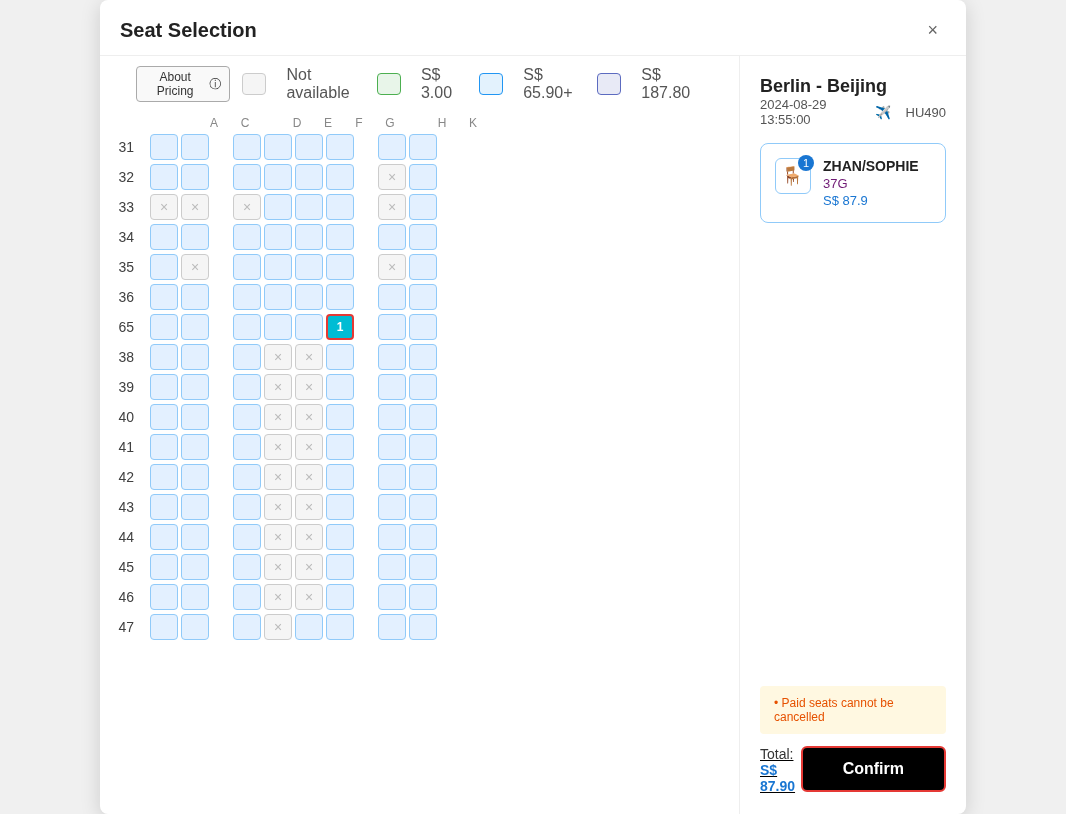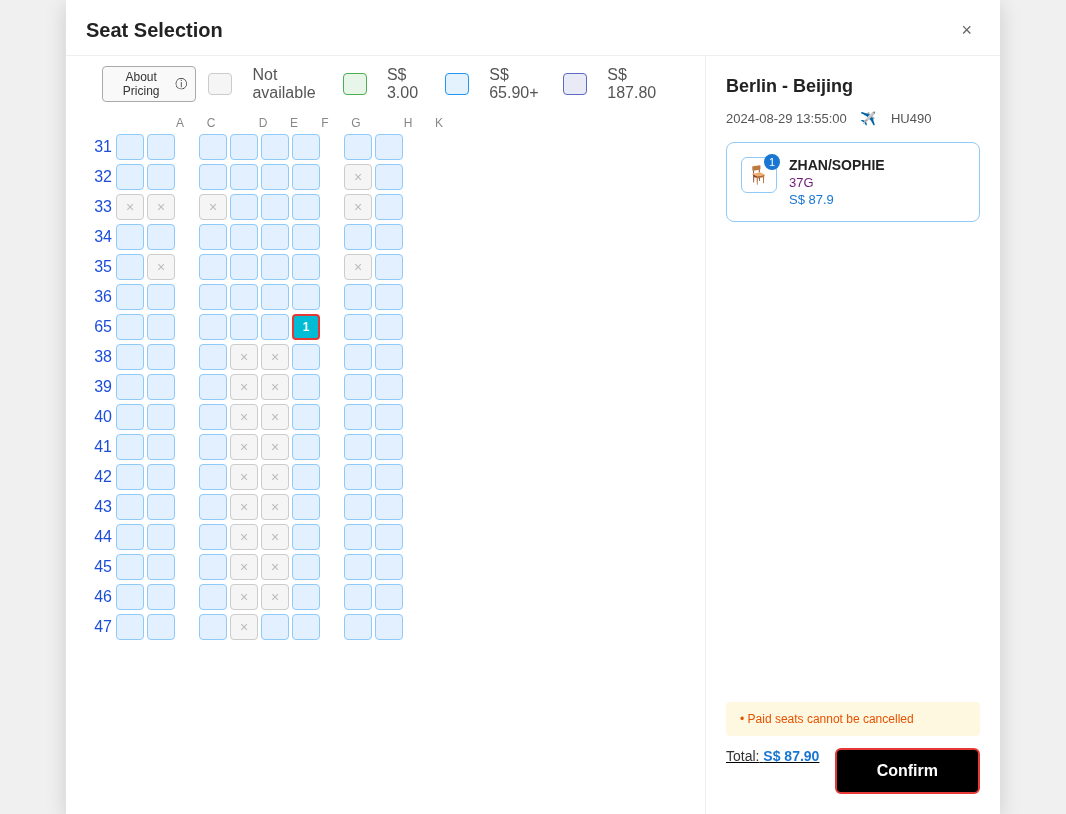--- a/index.html
+++ b/index.html
@@ -13,8 +13,8 @@
     }
     .modal {
       background: #fff;
-      border-radius: 0;
-      width: 934px;
+      border-radius: 8px;
+      width: 866px;
       height: 814px;
       position: relative;
       display: flex;

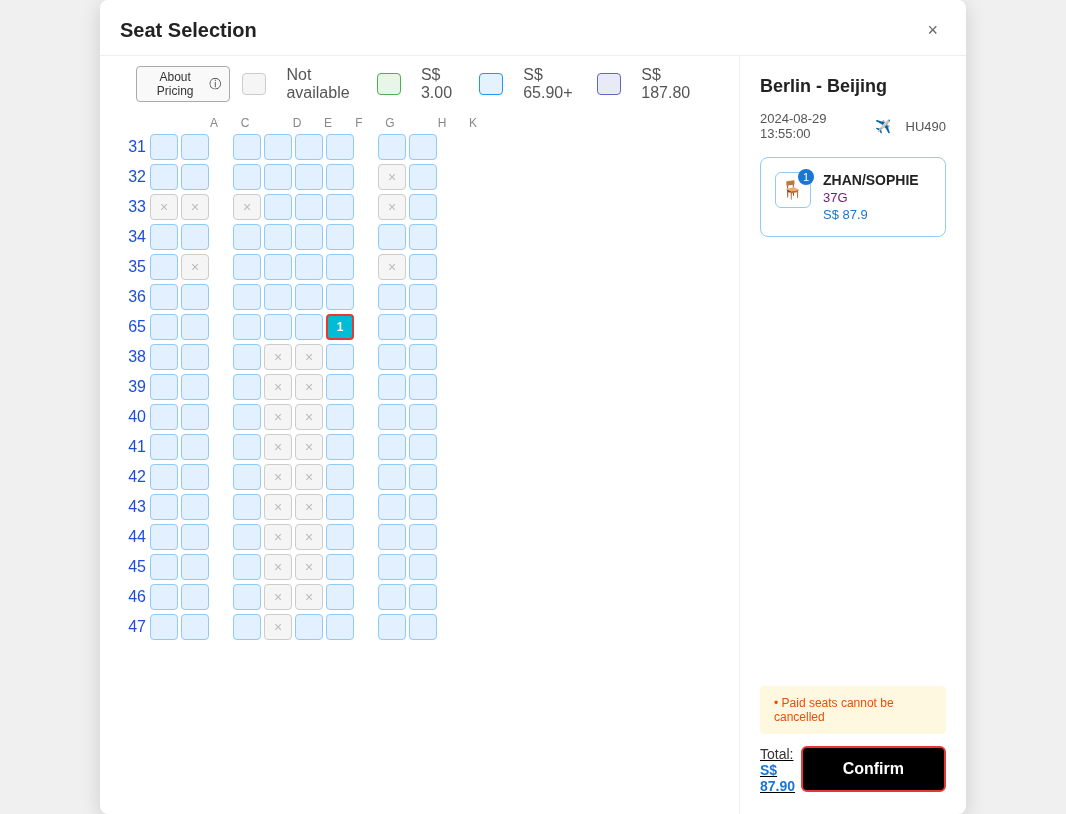--- a/index.html
+++ b/index.html
@@ -204,7 +204,7 @@
       font-size: 18px;
       font-weight: 700;
       color: #222;
-      margin-bottom: 14px;
+      margin-bottom: 0;
     }
     .flight-info {
       font-size: 13px;

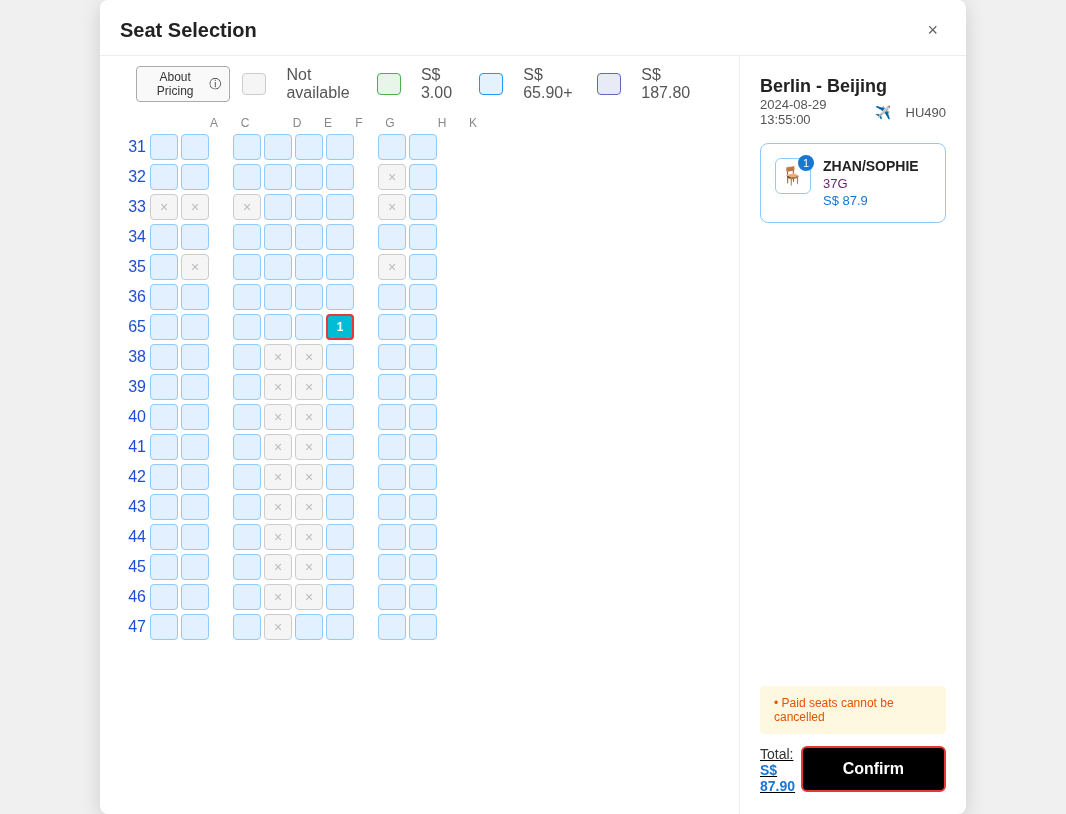--- a/index.html
+++ b/index.html
@@ -145,10 +145,10 @@
     }
     .row-num {
       width: 40px;
-      font-size: 16px;
-      color: #1d4ed8;
+      font-size: 14px;
+      color: #404040;
       text-align: right;
-      padding-right: 4px;
+      padding-right: 16px;
       flex-shrink: 0;
     }
     .seat-group {

